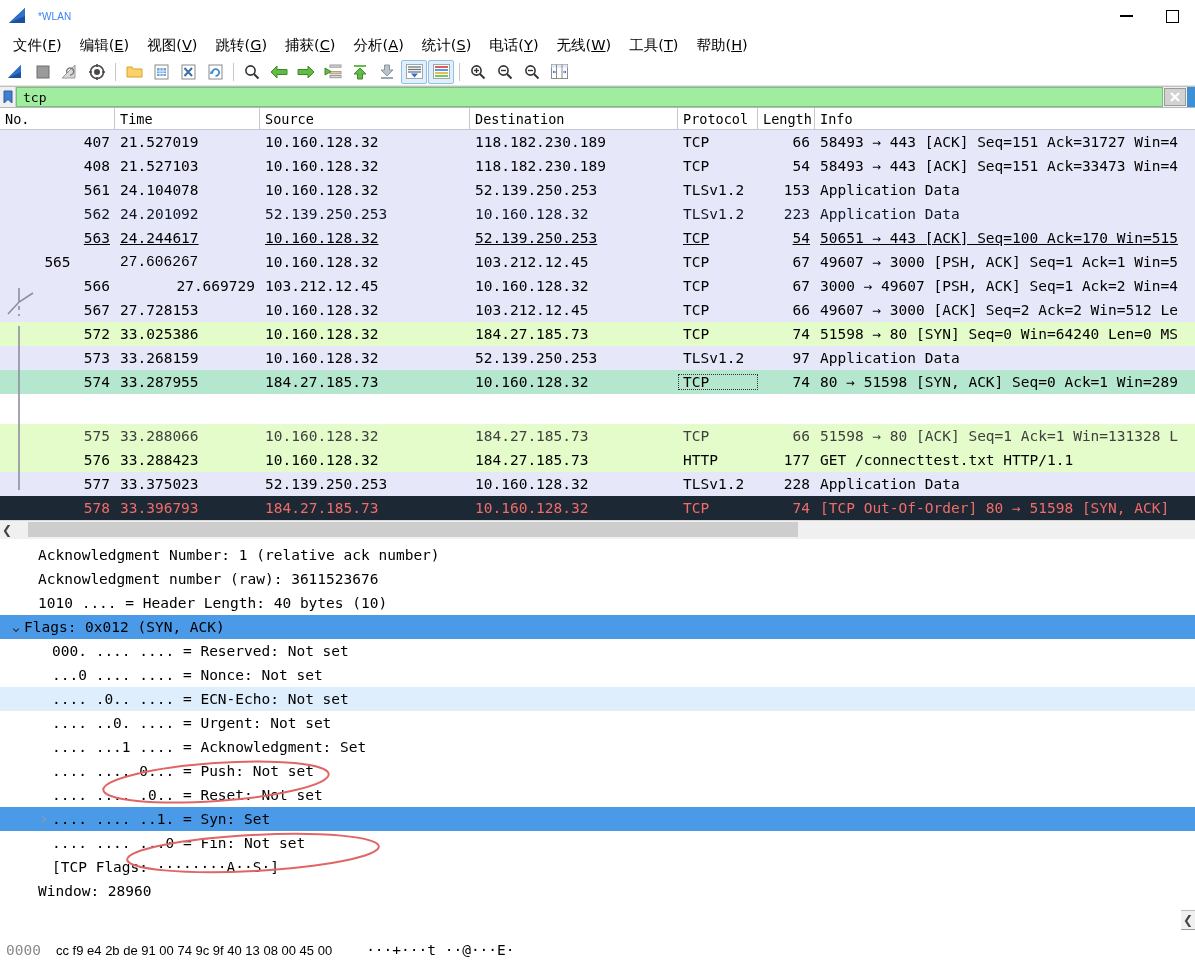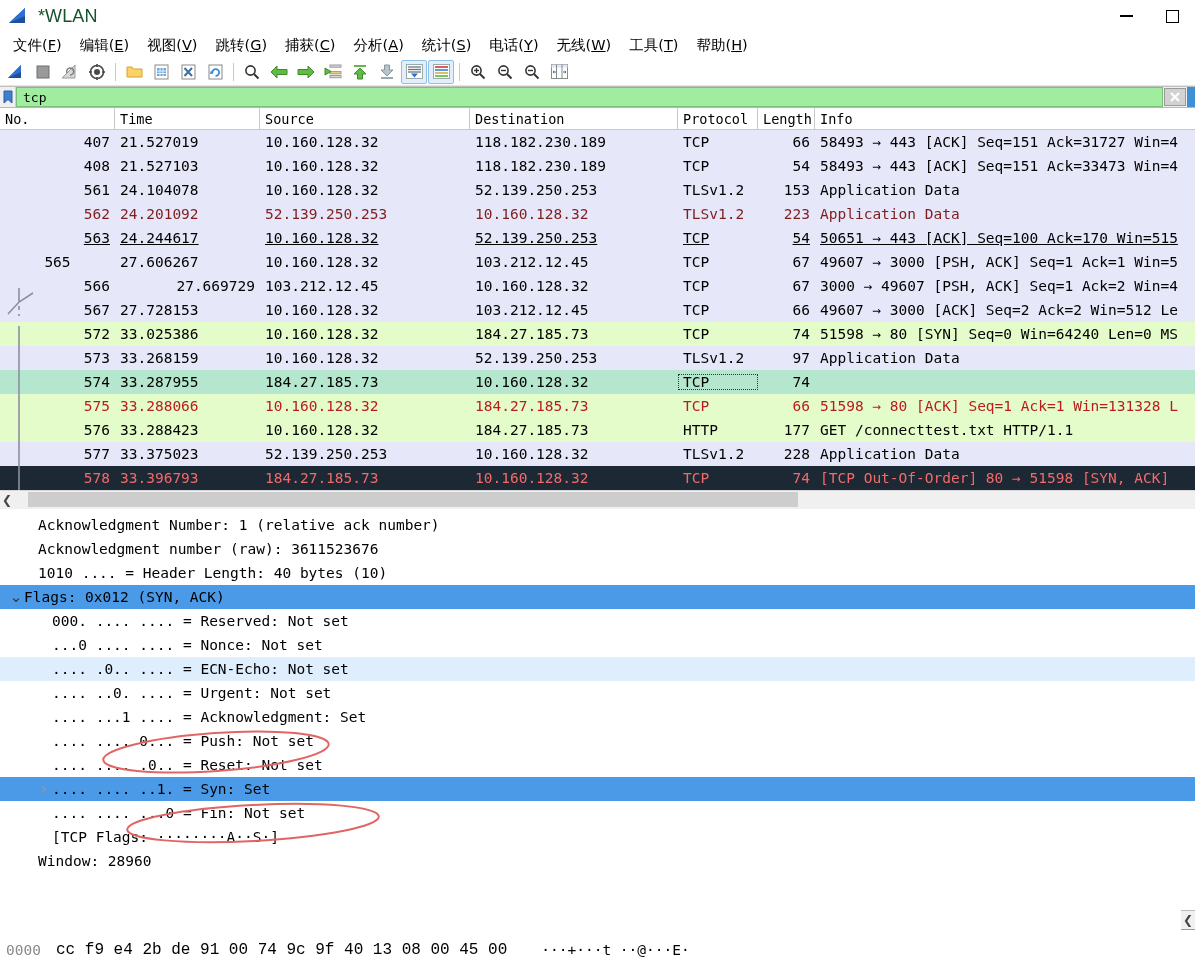--- a/index.html
+++ b/index.html
@@ -20,7 +20,7 @@
   }
   .title-icon { margin-left: 8px; width: 22px; height: 18px; display:block; }
   .title-text {
-    font-size: 18px; color: #14532d; margin-left: 8px; letter-spacing: 0.1px;
+    font-size: 10px; color: #3b82f6; margin-left: 8px; letter-spacing: 0.1px;
   }
   .win-controls { position: absolute; right: 0; top: 0; height: 32px; display: flex; }
   .win-btn { width: 46px; height: 32px; display: flex; align-items: center; justify-content: center; }

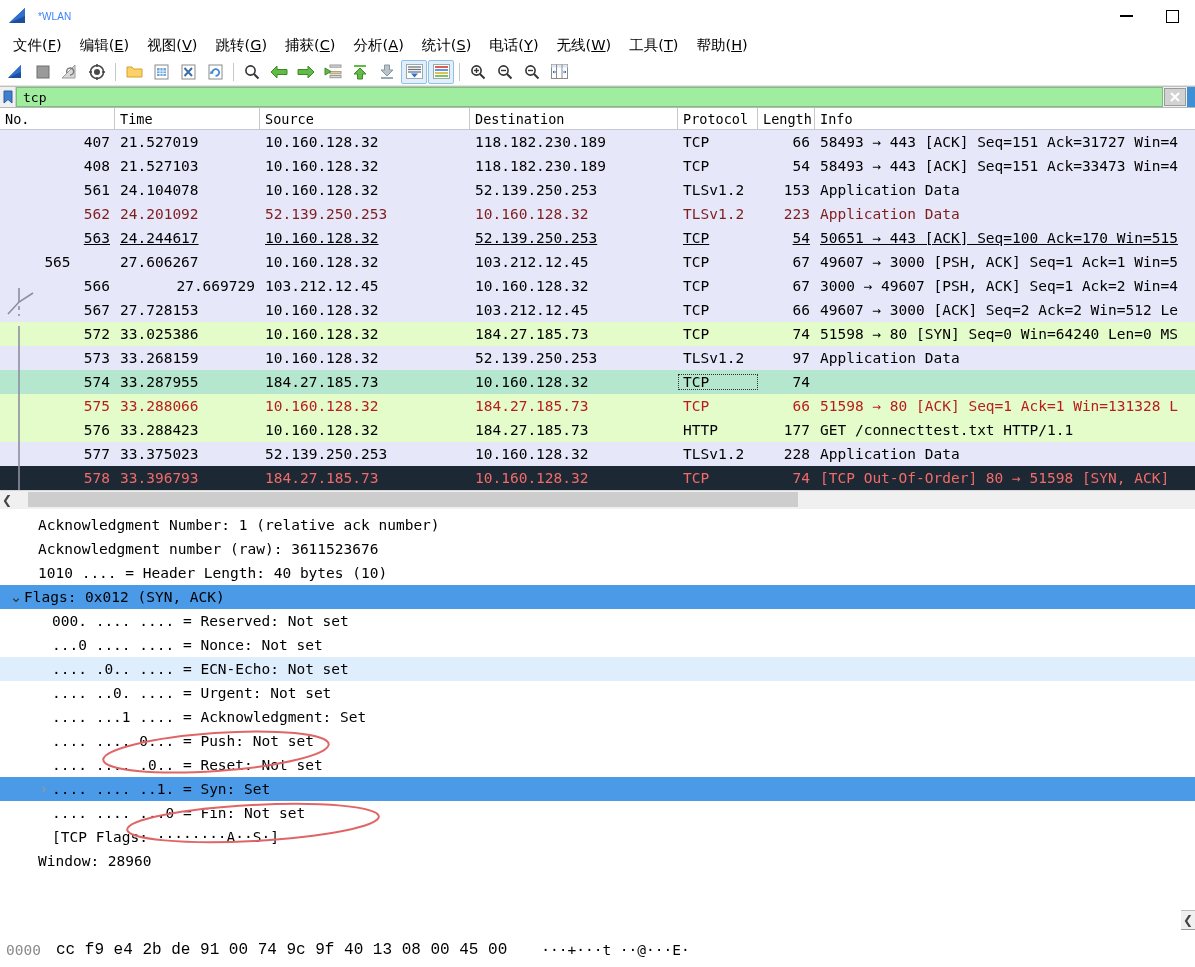--- a/index.html
+++ b/index.html
@@ -380,7 +380,7 @@
           <div class="c c-length" style="width: 57px; flex: 0 0 57px; text-align: right;">153</div>
           <div class="c c-info" style="width: 380px; flex: 1 1 auto;">Application Data</div>
         </div>
-        <div class="prow" style="background: rgb(231, 231, 250); color: #7f1d1d;">
+        <div class="prow" style="background: rgb(231, 231, 250); color: #0f172a;">
           <div class="c c-no" style="width: 115px; flex: 0 0 115px; text-align: right;">562</div>
           <div class="c c-time" style="width: 145px; flex: 0 0 145px;">24.201092</div>
           <div class="c c-source" style="width: 210px; flex: 0 0 210px;">52.139.250.253</div>

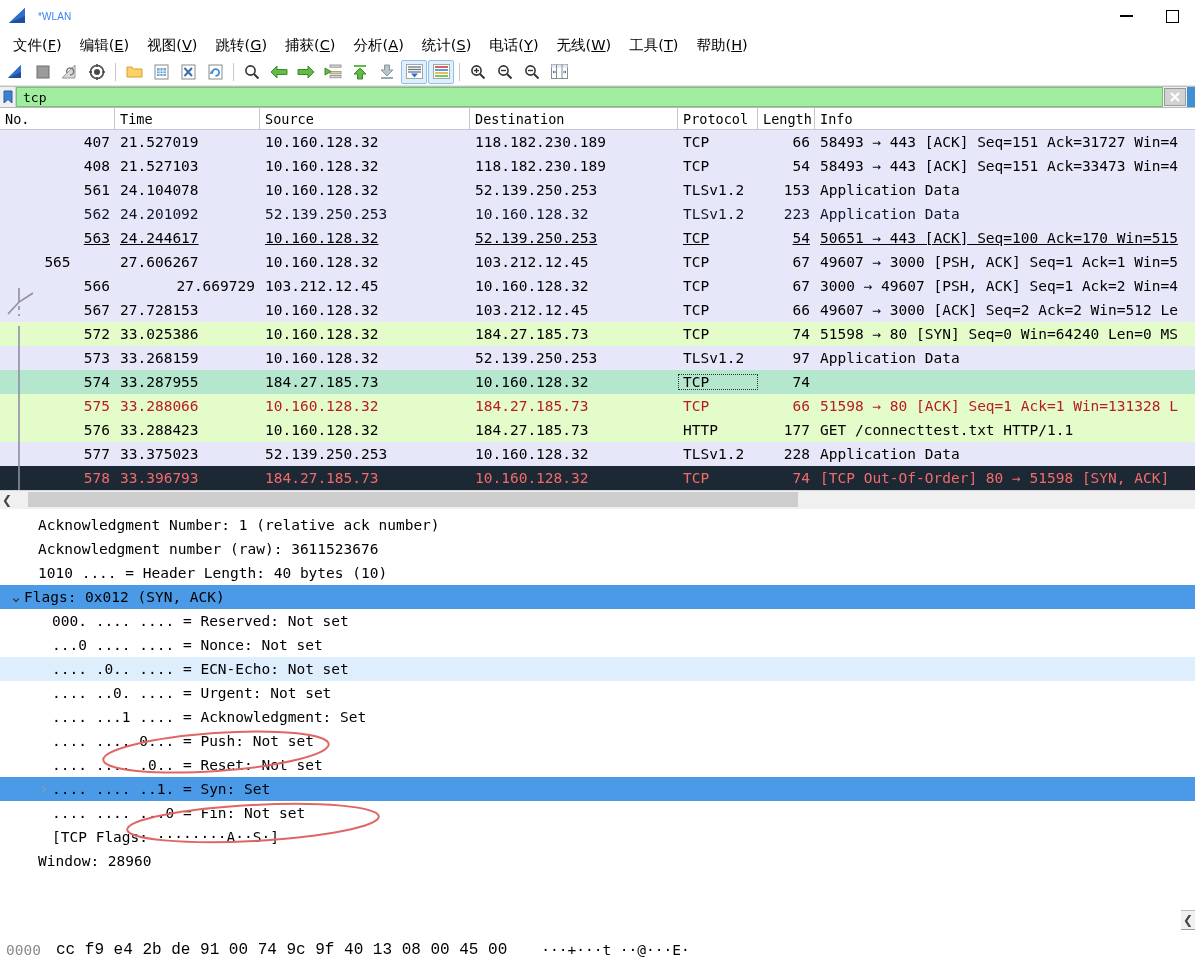--- a/index.html
+++ b/index.html
@@ -400,7 +400,7 @@
         </div>
         <div class="prow" style="background: rgb(231, 231, 250); color: rgb(0, 0, 0);">
           <div class="c c-no" style="width: 115px; flex: 0 0 115px; text-align: center;">565</div>
-          <div class="c c-time" style="width: 145px; flex: 0 0 145px;">27.606267</div>
+          <div class="c c-time" style="width: 145px; flex: 0 0 145px; font-family: Liberation Mono, monospace;">27.606267</div>
           <div class="c c-source" style="width: 210px; flex: 0 0 210px;">10.160.128.32</div>
           <div class="c c-destination" style="width: 208px; flex: 0 0 208px;">103.212.12.45</div>
           <div class="c c-protocol" style="width: 80px; flex: 0 0 80px;">TCP</div>

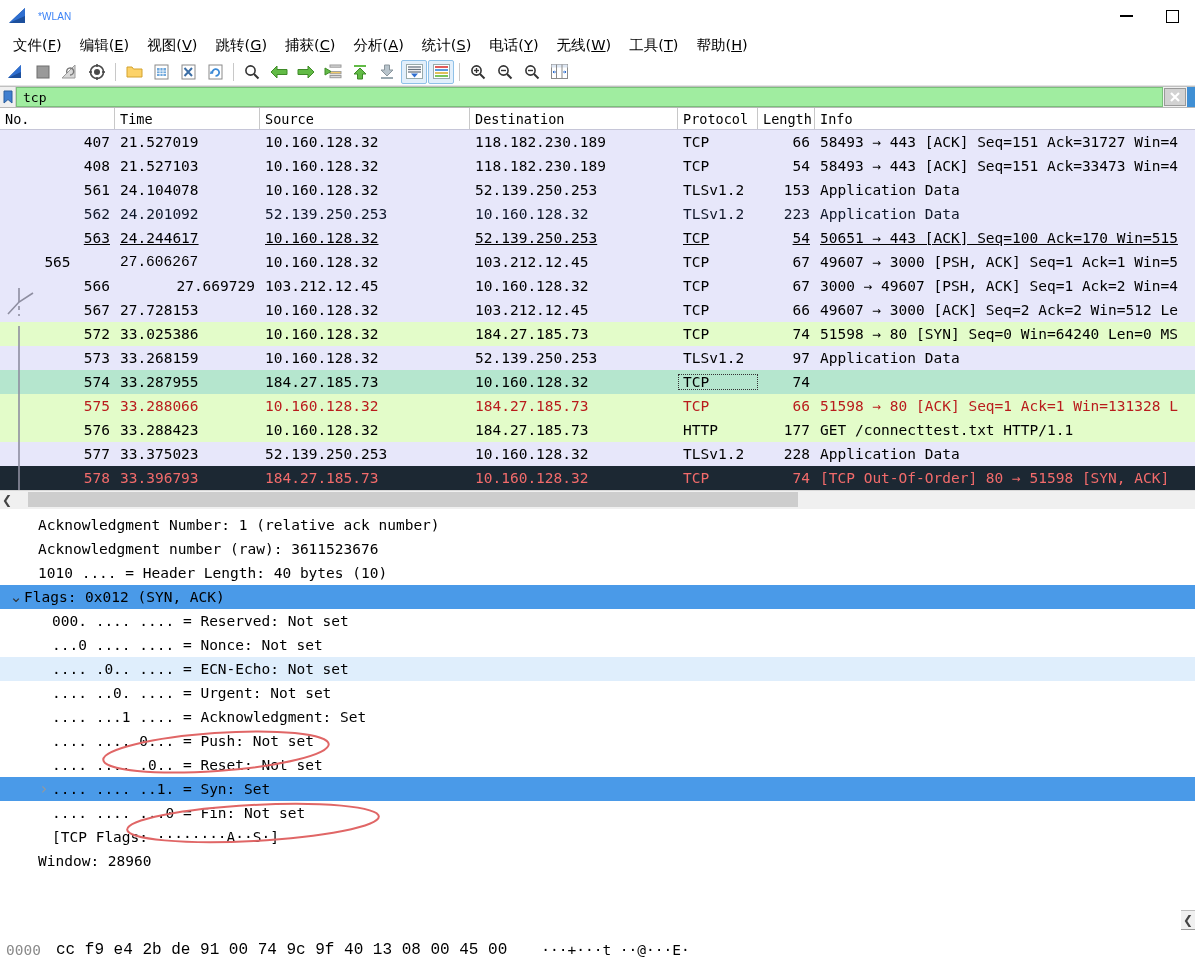--- a/index.html
+++ b/index.html
@@ -450,6 +450,7 @@
           <div class="c c-destination" style="width: 208px; flex: 0 0 208px;">10.160.128.32</div>
           <div class="c c-protocol" style="width: 80px; flex: 0 0 80px; outline: rgb(51, 51, 51) dotted 1px; outline-offset: -1px;">TCP</div>
           <div class="c c-length" style="width: 57px; flex: 0 0 57px; text-align: right;">74</div>
+          <div class="c c-info" style="width: 380px; flex: 1 1 auto;">80 → 51598 [SYN, ACK] Seq=0 Ack=1 Win=289</div>
         </div>
         <div class="prow" style="background: rgb(227, 252, 201); color: #b91c1c;">
           <div class="c c-no" style="width: 115px; flex: 0 0 115px; text-align: right;">575</div>

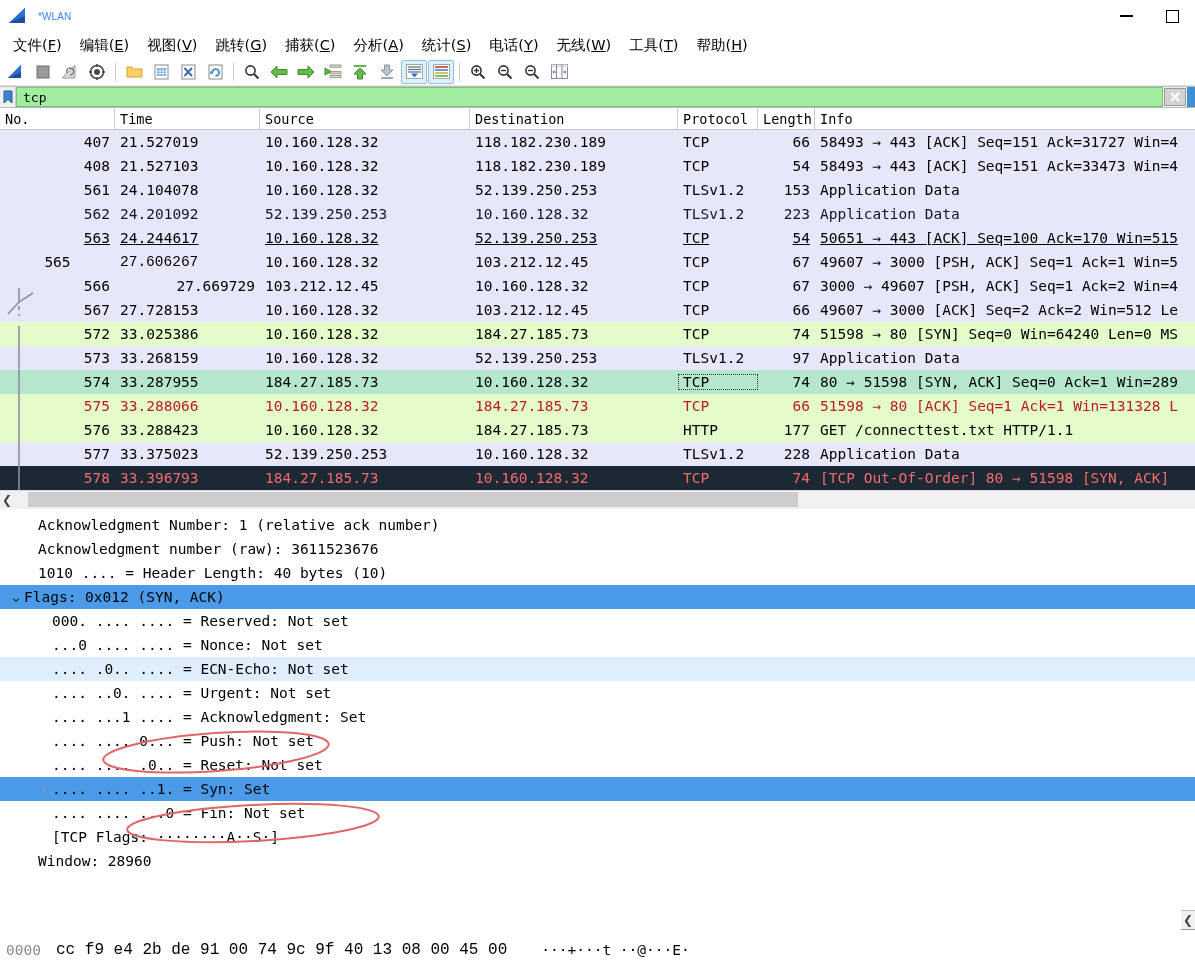--- a/index.html
+++ b/index.html
@@ -452,7 +452,7 @@
           <div class="c c-length" style="width: 57px; flex: 0 0 57px; text-align: right;">74</div>
           <div class="c c-info" style="width: 380px; flex: 1 1 auto;">80 → 51598 [SYN, ACK] Seq=0 Ack=1 Win=289</div>
         </div>
-        <div class="prow" style="background: rgb(227, 252, 201); color: #b91c1c;">
+        <div class="prow" style="background: rgb(227, 252, 201); color: #404040; margin-top: 30px;">
           <div class="c c-no" style="width: 115px; flex: 0 0 115px; text-align: right;">575</div>
           <div class="c c-time" style="width: 145px; flex: 0 0 145px;">33.288066</div>
           <div class="c c-source" style="width: 210px; flex: 0 0 210px;">10.160.128.32</div>

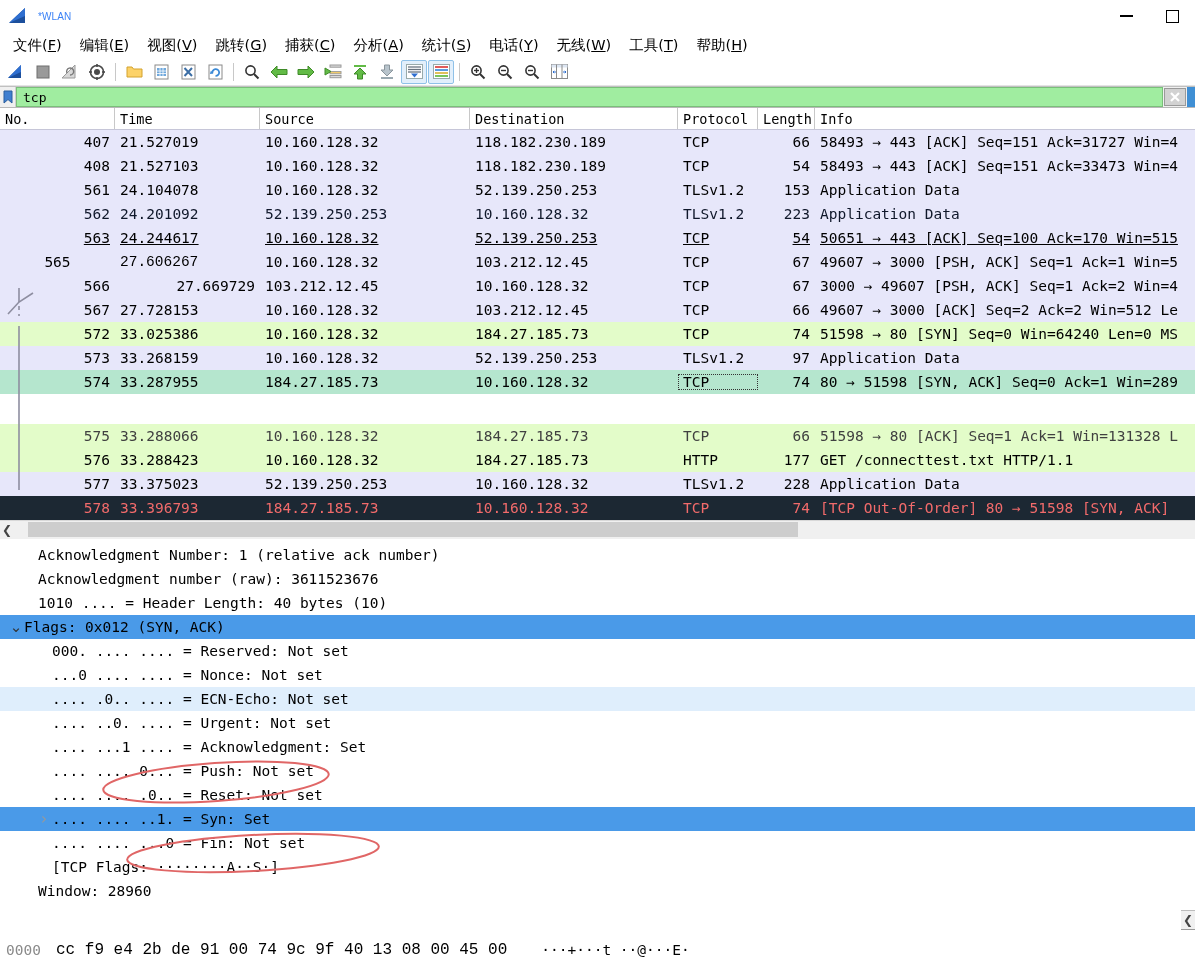--- a/index.html
+++ b/index.html
@@ -124,7 +124,7 @@
     font-family: "DejaVu Sans Mono", monospace; font-size: 14.5px; color: #8a8a8a;
     padding-left: 6px; width: 56px;
   }
-  .hex-bytes { font-family: Liberation Mono, monospace; font-size: 16px; color: #000; }
+  .hex-bytes { font-family: Liberation Sans, sans-serif; font-size: 13px; color: #000; }
   .hex-ascii { font-family: "DejaVu Sans Mono", monospace; font-size: 14.5px; color: #000; margin-left: 34px;}
 
   .annot { position: absolute; pointer-events: none; left: 0; top: 0; z-index: 40; }

